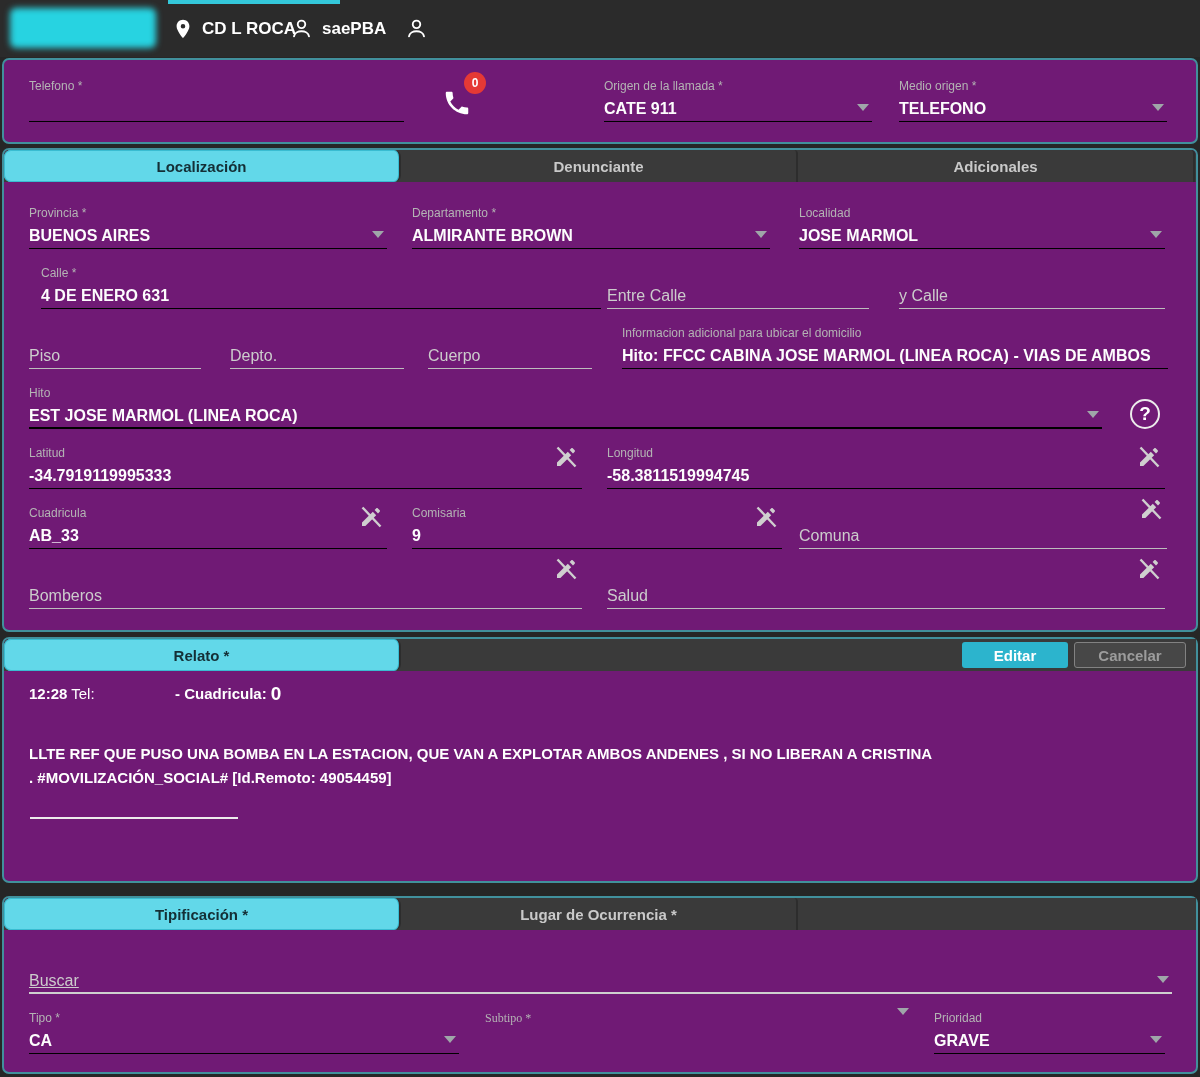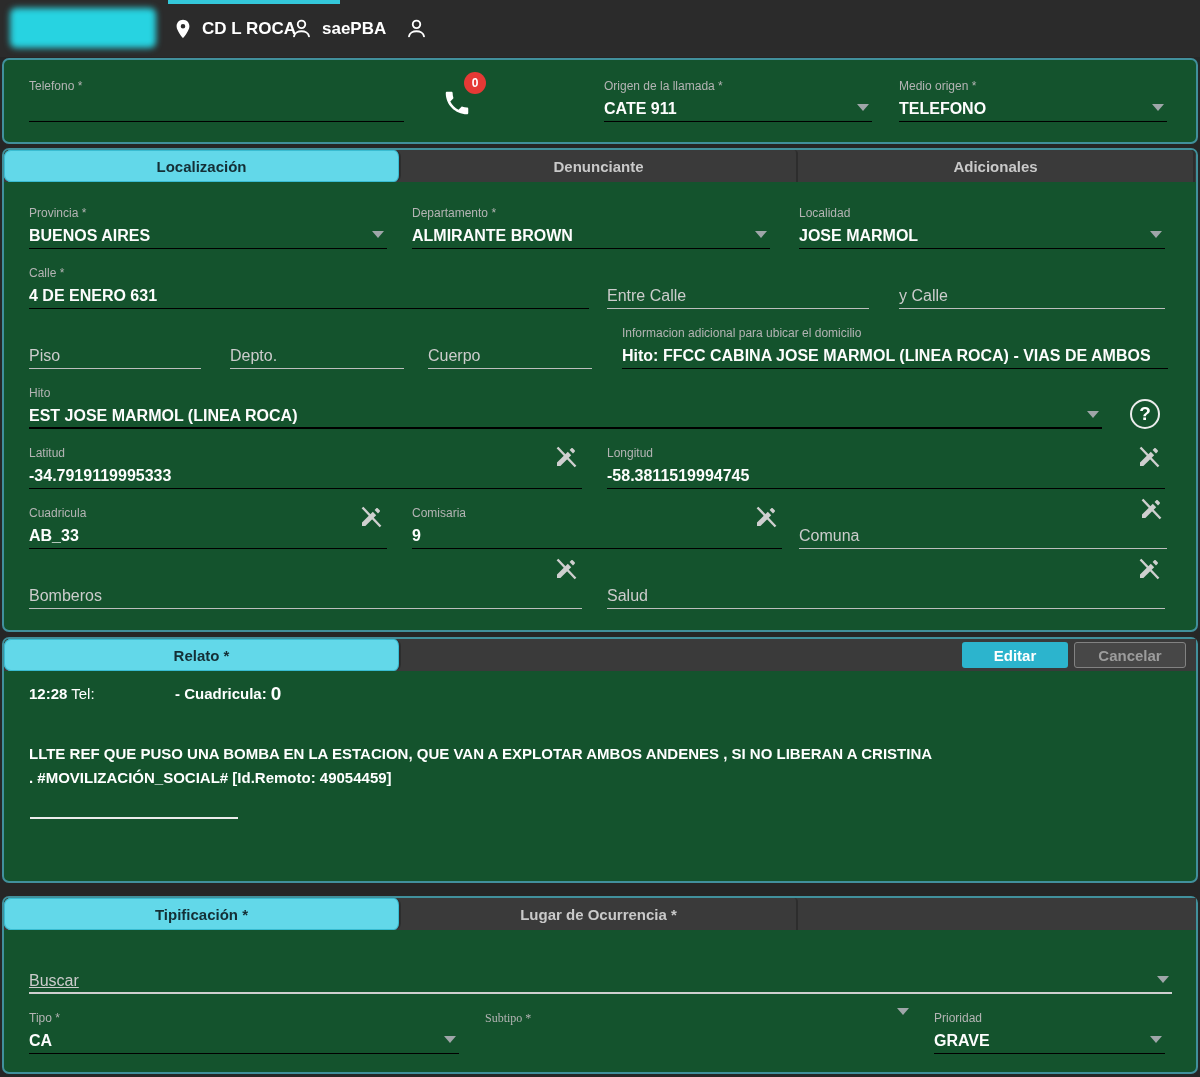--- a/index.html
+++ b/index.html
@@ -16,7 +16,7 @@
   #tb-loc { left:172px; } #tb-user { left:289px; } #tb-user2 { left:404px; }
 
   
-  .panel { position:absolute; left:2px; width:1196px; background:#14532d;
+  .panel { position:absolute; left:2px; width:1196px; background:#701a75;
     border:2px solid #41909c; border-radius:7px; }
   #panel-call   { top:58px;  height:86px; }
   #panel-loc    { top:148px; height:484px; }

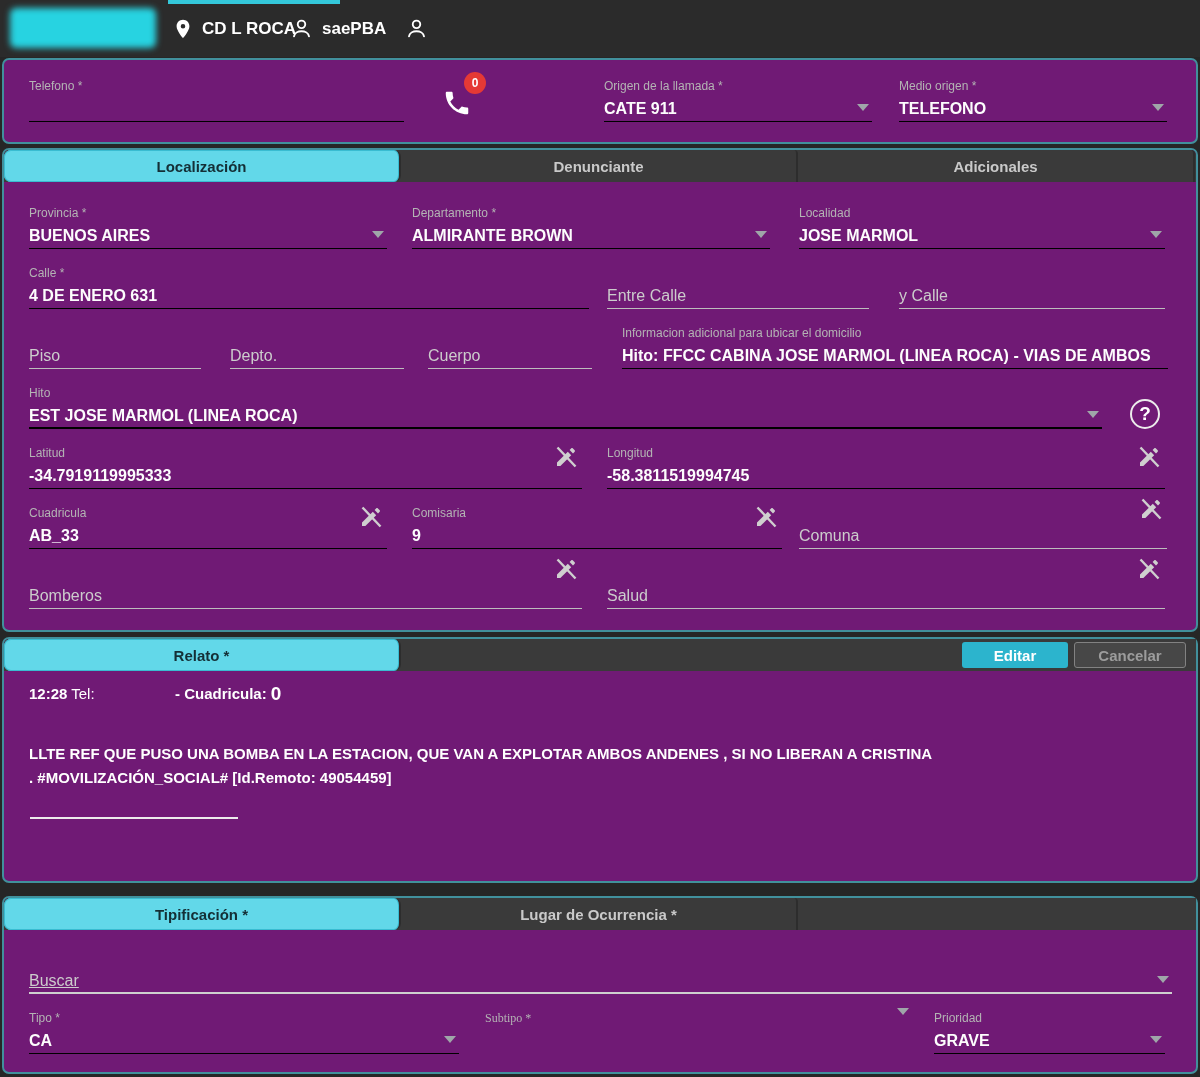--- a/index.html
+++ b/index.html
@@ -59,7 +59,7 @@
   #f-provincia    { left:25px;  top:55px;  width:358px; }
   #f-departamento { left:408px; top:55px;  width:358px; }
   #f-localidad    { left:795px; top:55px;  width:366px; }
-  #f-calle        { left:25px;  top:115px; width:560px; }
+  #f-calle        { left:37px;  top:115px; width:560px; }
   #f-entrecalle   { left:603px; top:115px; width:262px; }
   #f-ycalle       { left:895px; top:115px; width:266px; }
   #f-piso         { left:25px;  top:175px; width:172px; }

